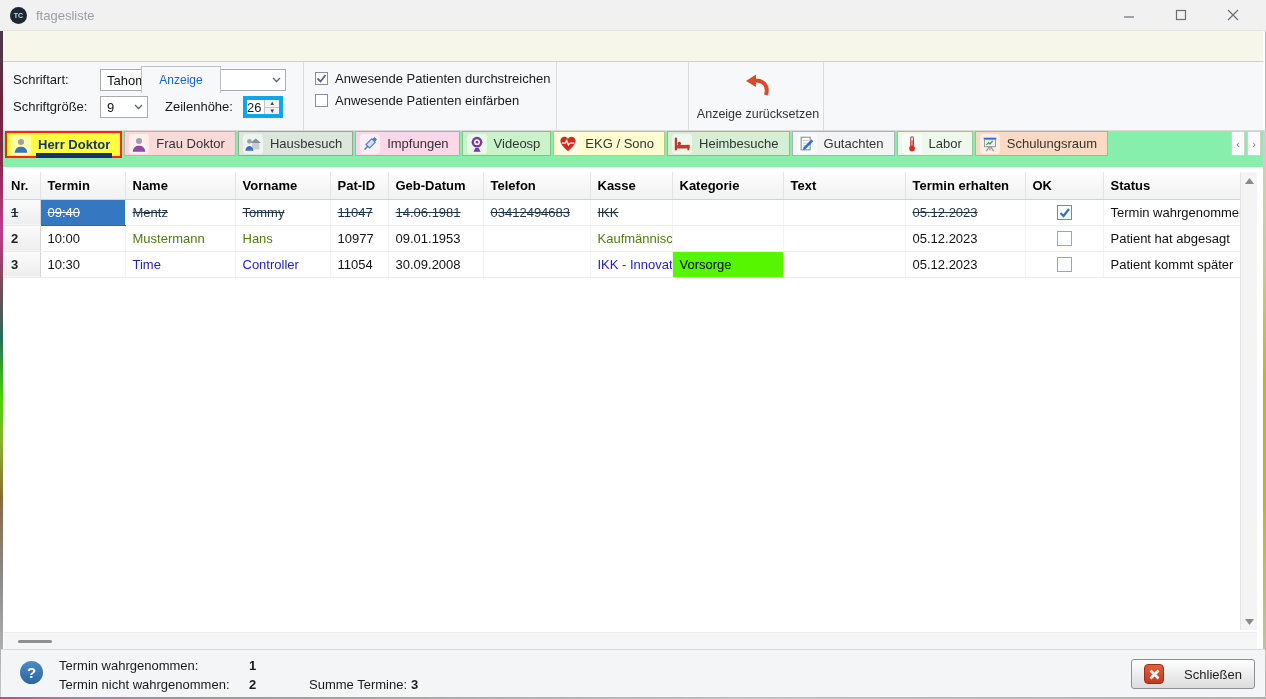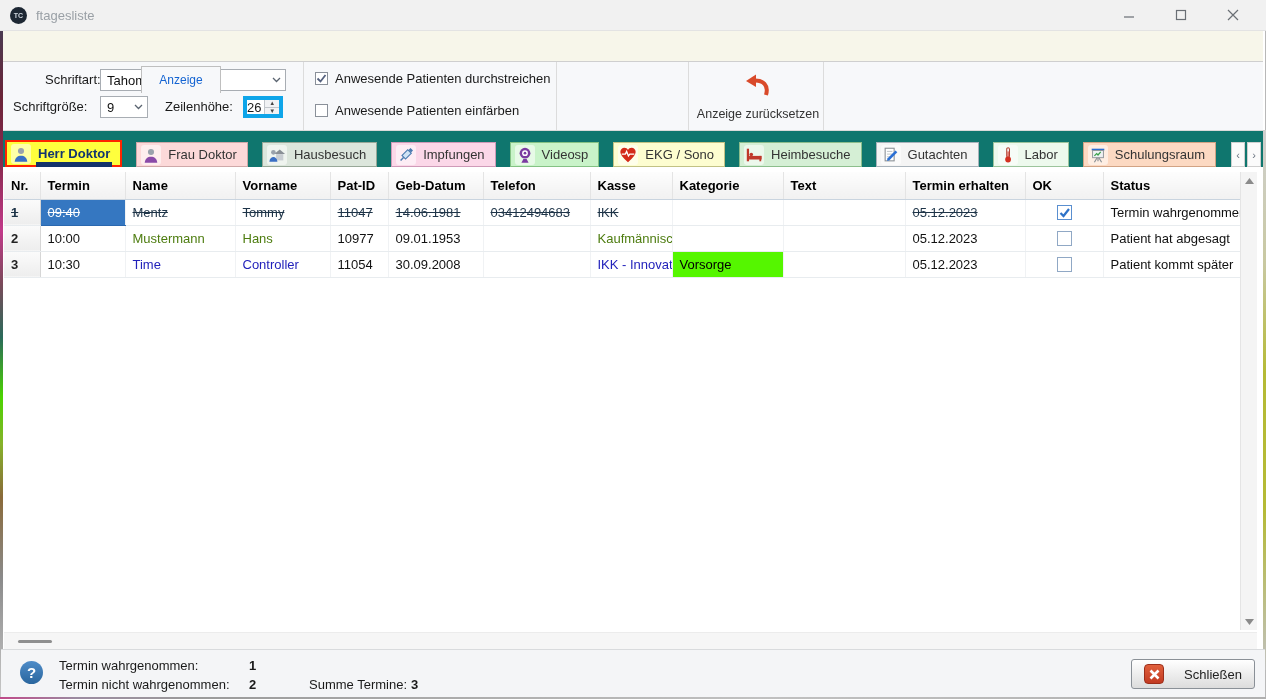--- a/index.html
+++ b/index.html
@@ -129,7 +129,7 @@
   </div>
 
   <div class="toolbar">
-    <span class="tb-label" style="left:10px; top:10px;margin-left:32px;">Schriftart:</span>
+    <span class="tb-label" style="left:10px; top:10px;">Schriftart:</span>
     <div class="combo" style="left:97px; top:7px; width:186px;">
       <span>Tahoma</span>
       <span class="chev">

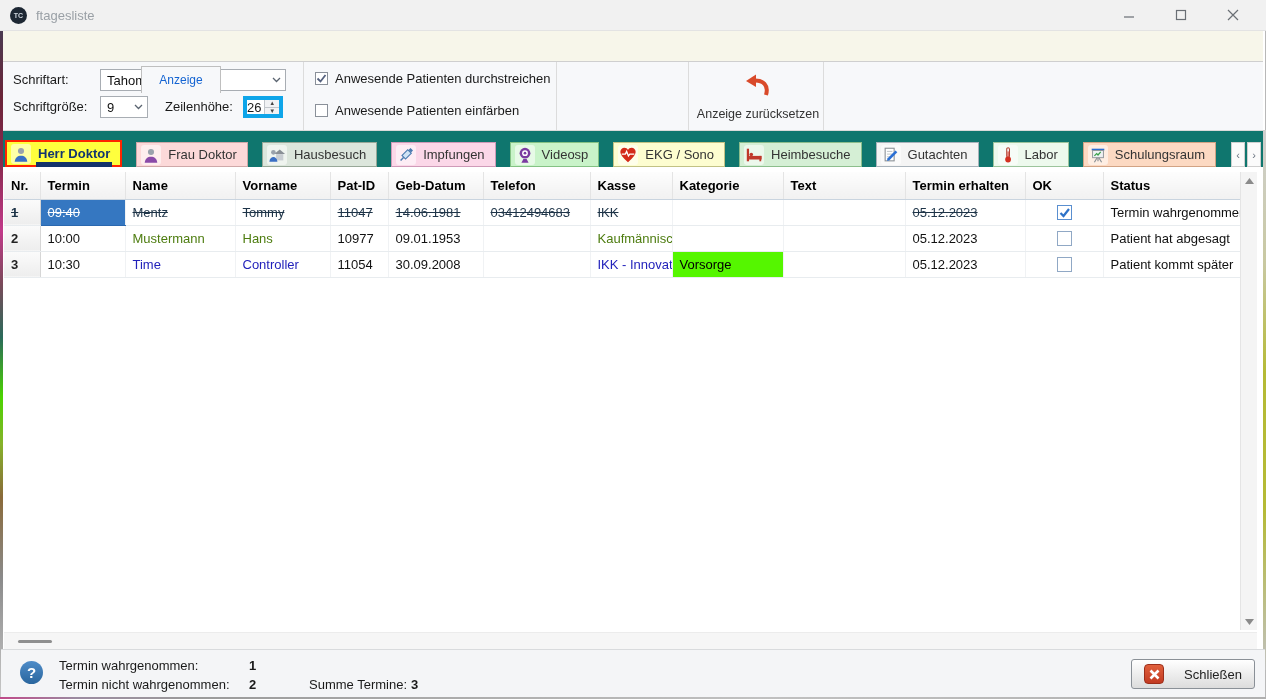--- a/index.html
+++ b/index.html
@@ -166,7 +166,7 @@
         </span>
       <span>Anwesende Patienten durchstreichen</span>
     </div>
-    <div class="cbrow" style="left:312px; top:41px;">
+    <div class="cbrow" style="left:312px; top:31px;">
       <span class="cbox"></span>
       <span>Anwesende Patienten einfärben</span>
     </div>

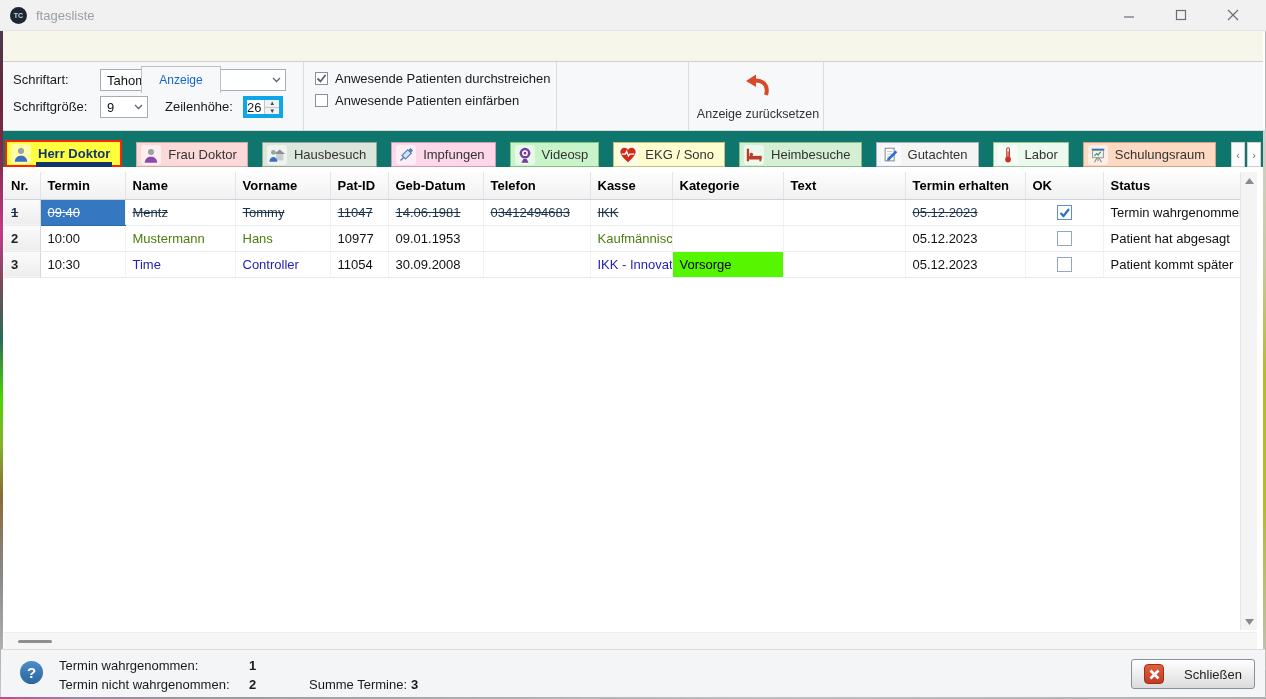--- a/index.html
+++ b/index.html
@@ -44,7 +44,7 @@
   .toolbtn { position:absolute; top:4px; height:61px; display:flex; flex-direction:column; align-items:center; justify-content:center; gap:4px; font-size:12.5px; color:#333; cursor:default; }
 
   
-  .restabs { position:absolute; top:131px; left:3px; width:1260px; height:36px; background:#0f766e; display:flex; align-items:flex-end; padding:0 2px; gap:14px; }
+  .restabs { position:absolute; top:131px; left:3px; width:1260px; height:36px; background:#86efac; display:flex; align-items:flex-start; padding:0 2px; gap:2px; }
   .rtab { height:25px; display:flex; align-items:center; gap:7px; padding:0 10px 0 4px; font-size:13px; color:#333; border:1px solid #aab2ba; background:#fff; position:relative; }
   .ric { width:20px; height:20px; display:flex; align-items:center; justify-content:center; background:rgba(255,255,255,.55); border-radius:3px; }
   .ric svg { display:block; }

